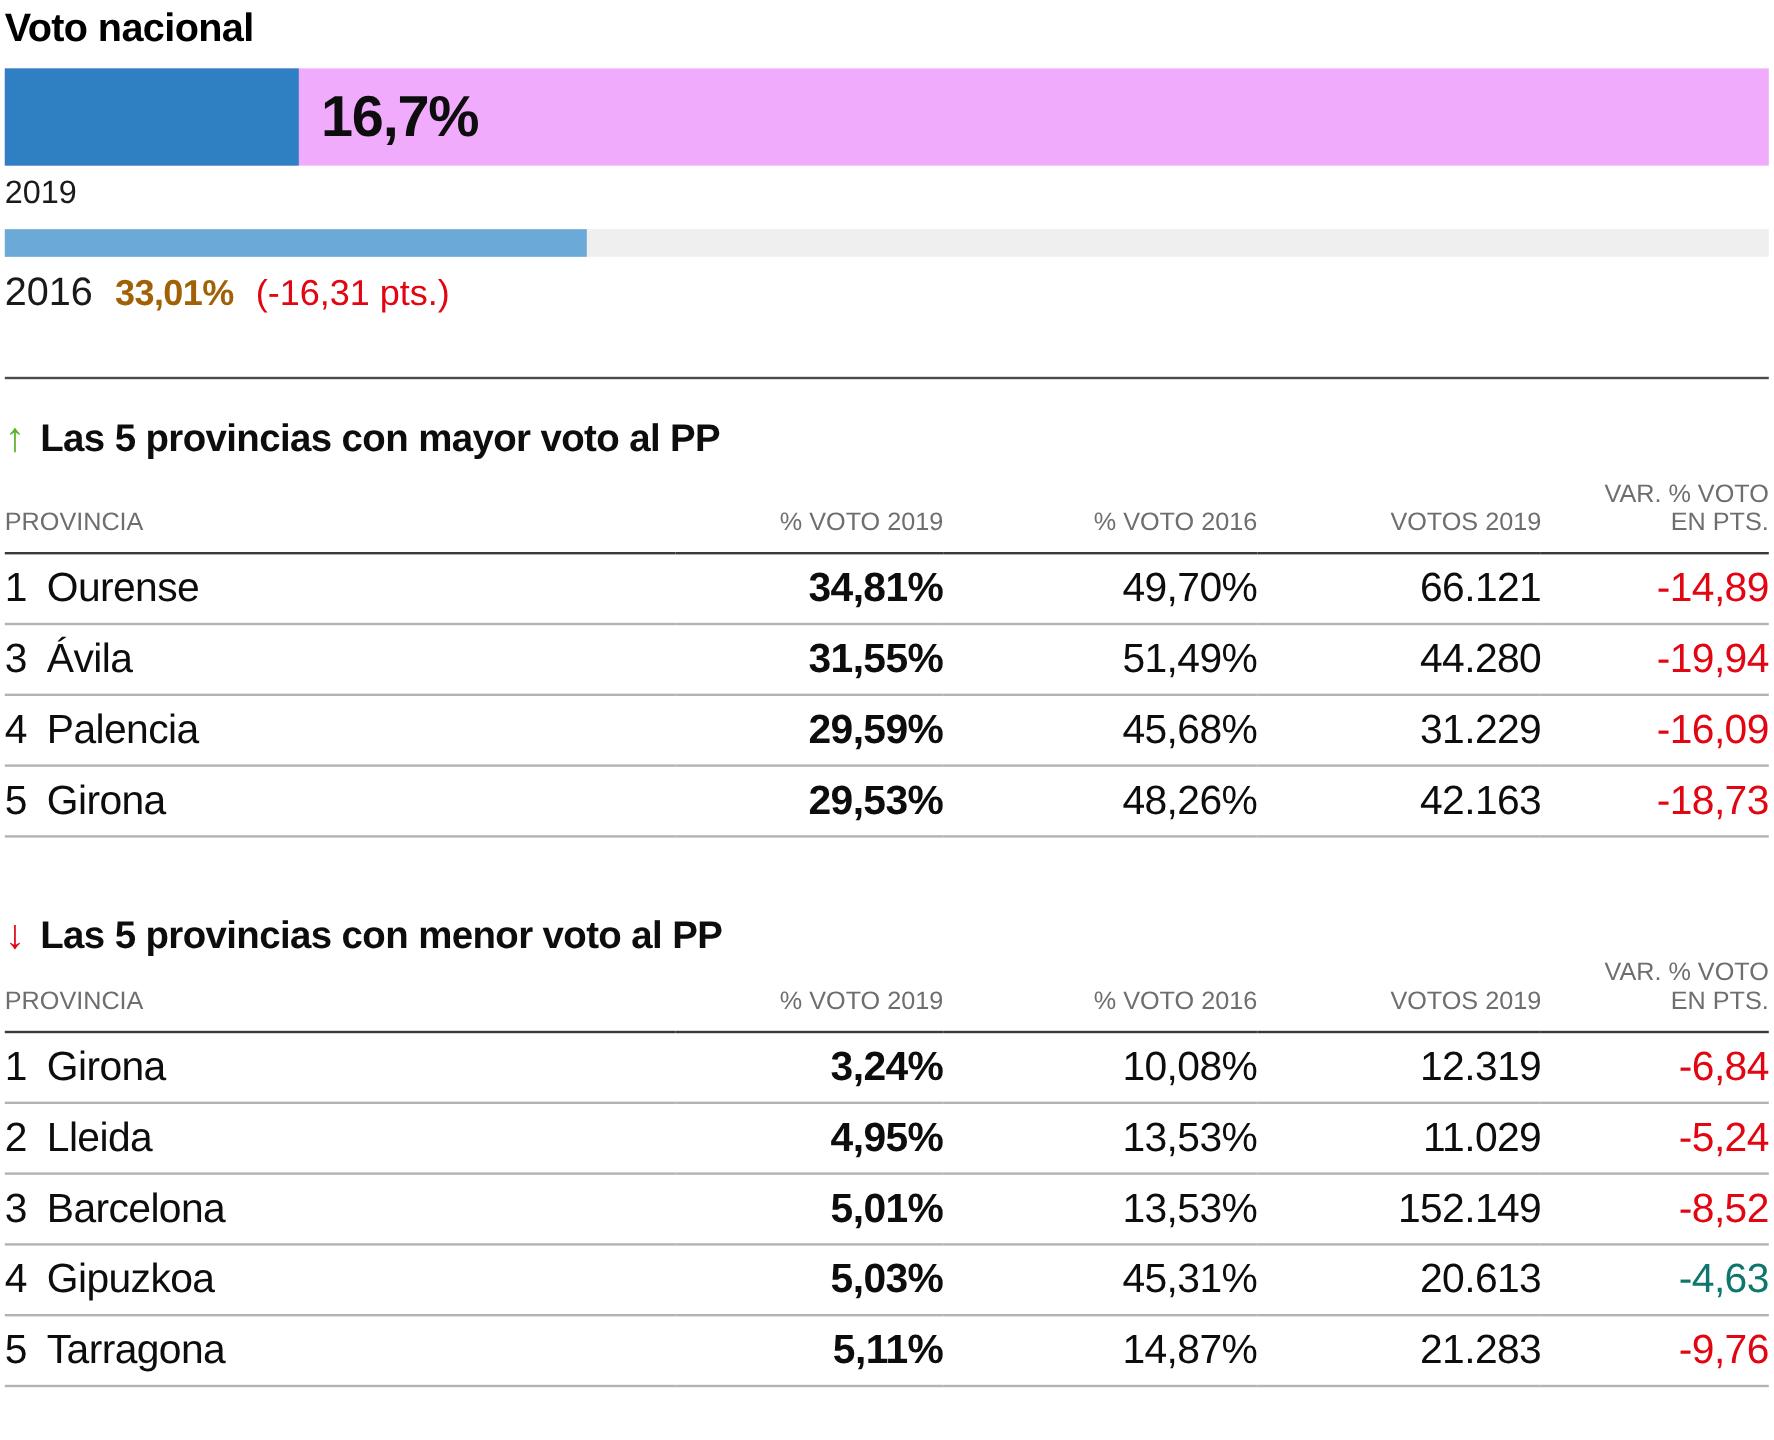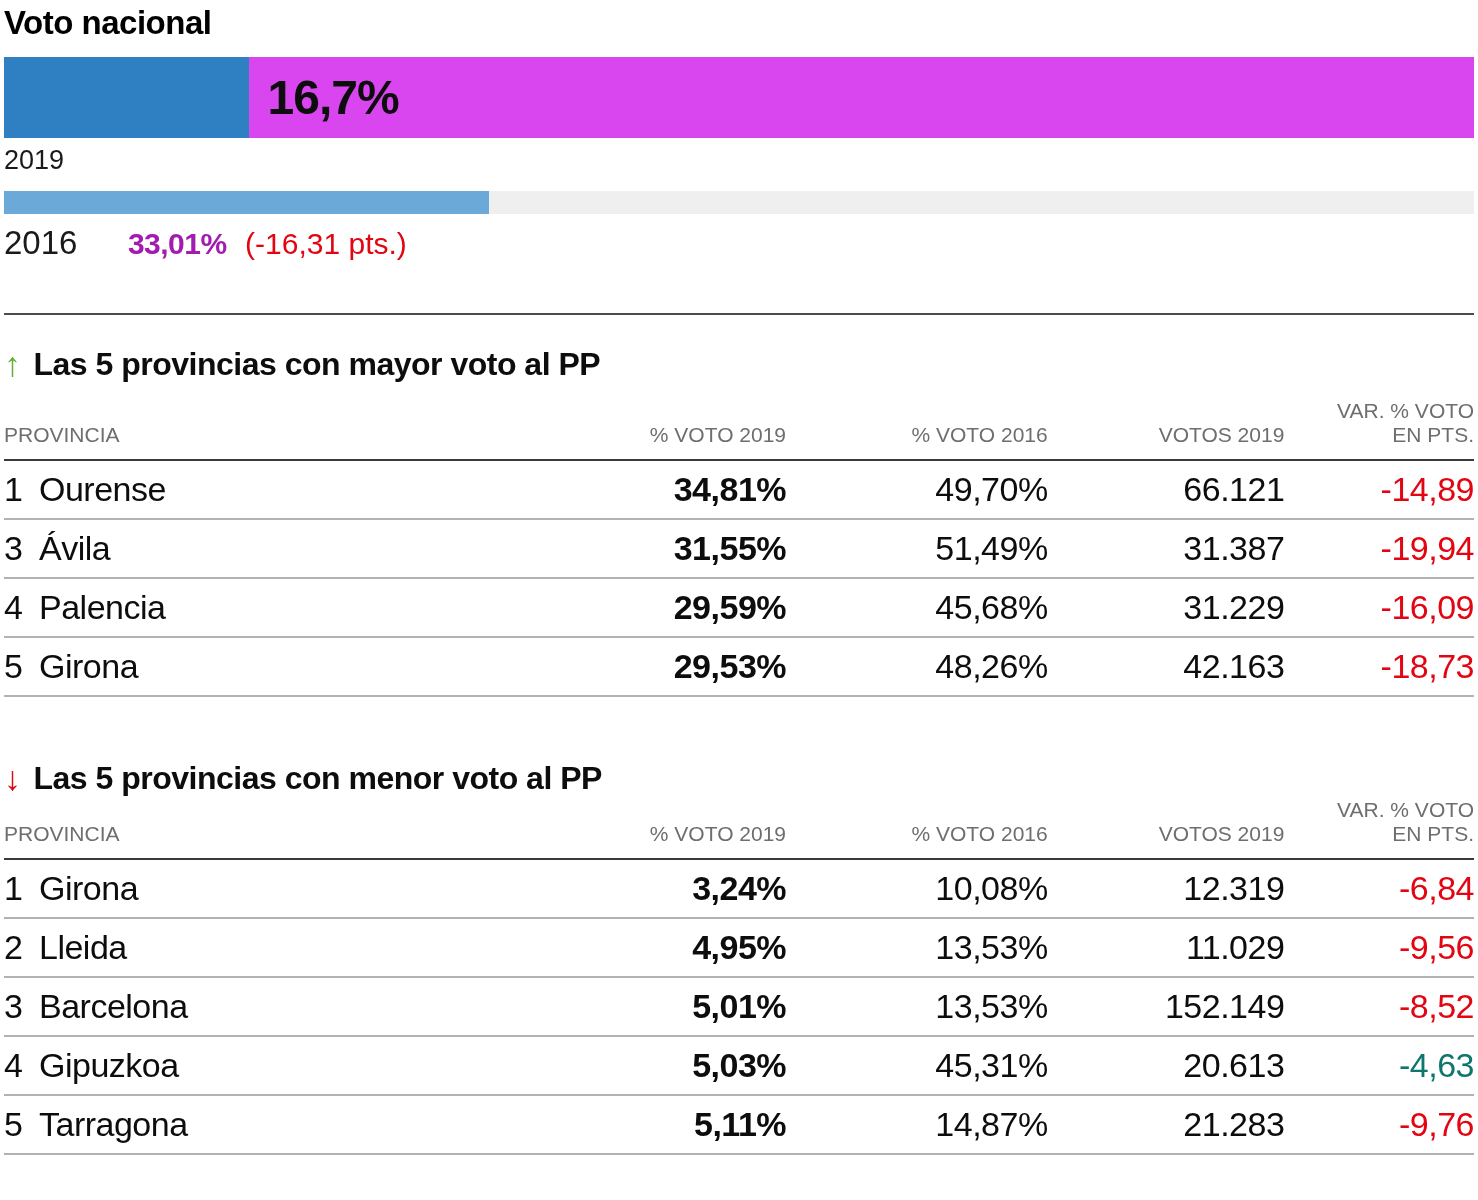--- a/index.html
+++ b/index.html
@@ -15,7 +15,7 @@
     line-height:36px;letter-spacing:-0.5px;color:#000;
   }
 
-  .track{position:relative;display:flex;align-items:center;background:#d946ef;}
+  .track{position:relative;display:flex;align-items:center;background:#f0abfc;}
   .track.tall{height:81px;margin-top:16px;}
   .track.thin{height:23px;margin-top:16px;background:#efefef;}
   .fill{height:100%;flex:0 0 auto;}

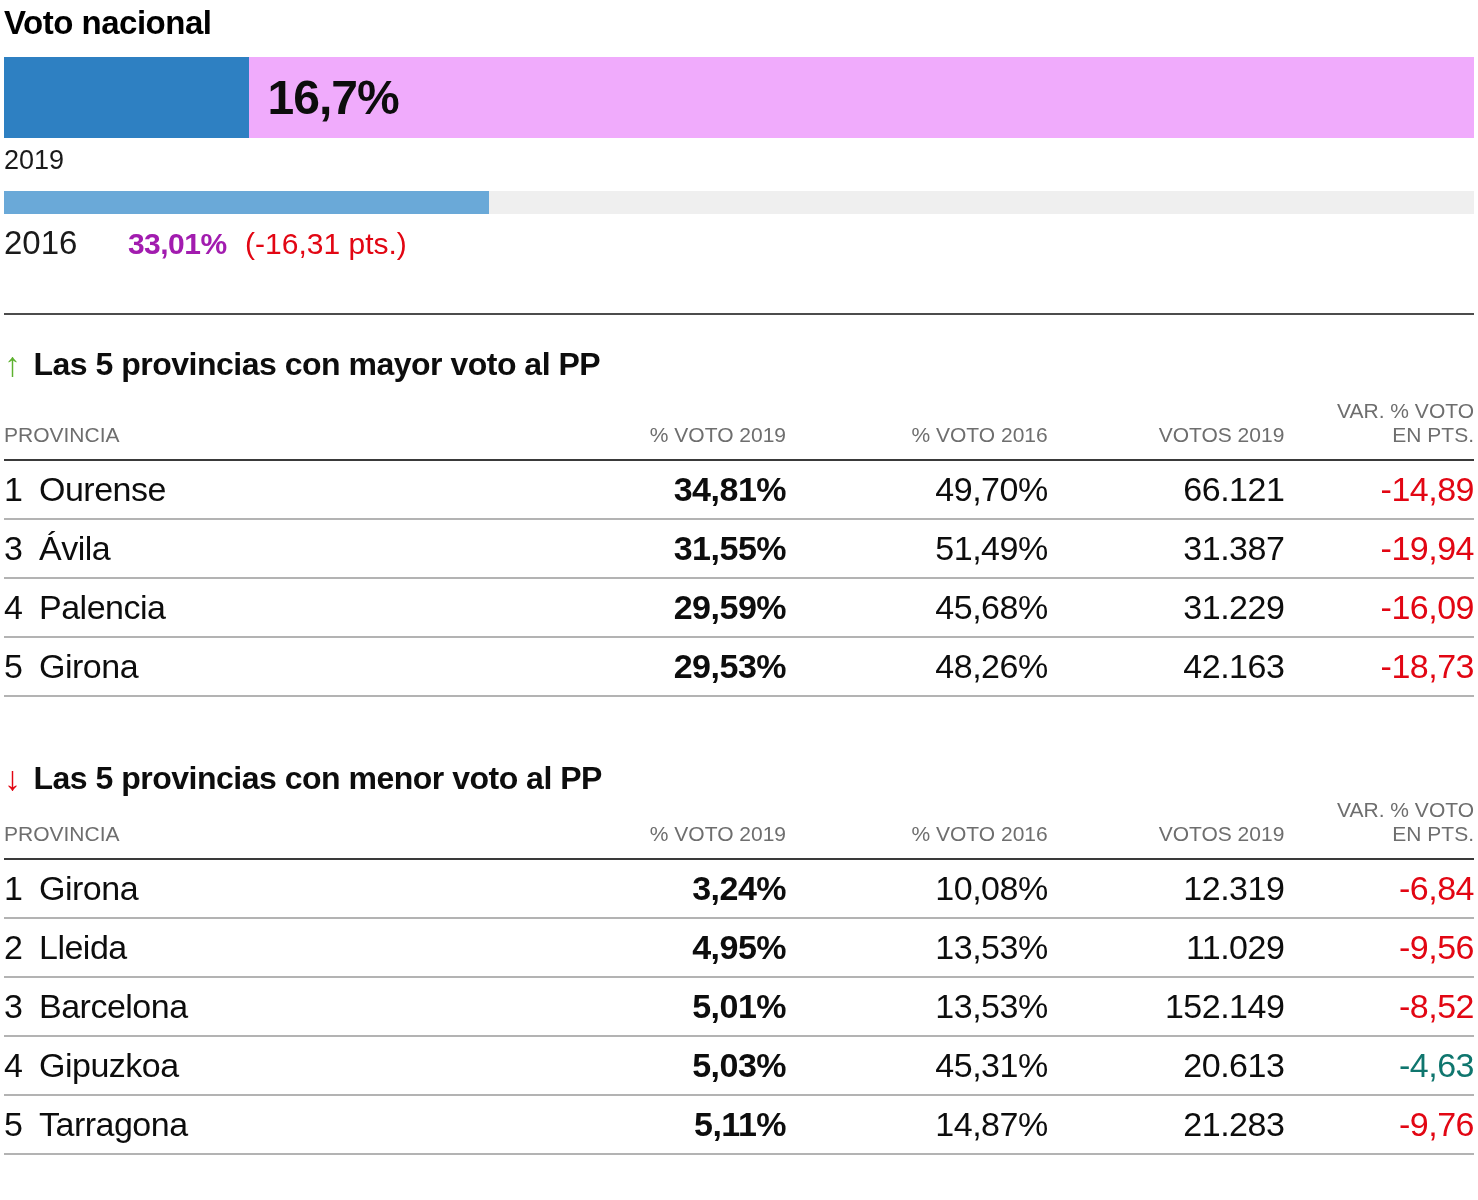--- a/index.html
+++ b/index.html
@@ -26,7 +26,7 @@
   .year-label{font-size:27px;line-height:30px;margin-top:7px;color:#1a1a1a;}
   .caption-2016{margin-top:12px;line-height:34px;white-space:nowrap;}
   .caption-2016 .year{font-size:33px;color:#1a1a1a;}
-  .caption-2016 .val{font-size:30px;font-weight:bold;letter-spacing:-0.5px;margin-left:46px;color:#a21caf;}
+  .caption-2016 .val{font-size:30px;font-weight:bold;letter-spacing:-0.5px;margin-left:14px;color:#a16207;}
   .caption-2016 .diff{font-size:30px;margin-left:14px;}
 
   .divider{border:none;border-top:2px solid #4c4c4c;margin:47px 0 0 0;}

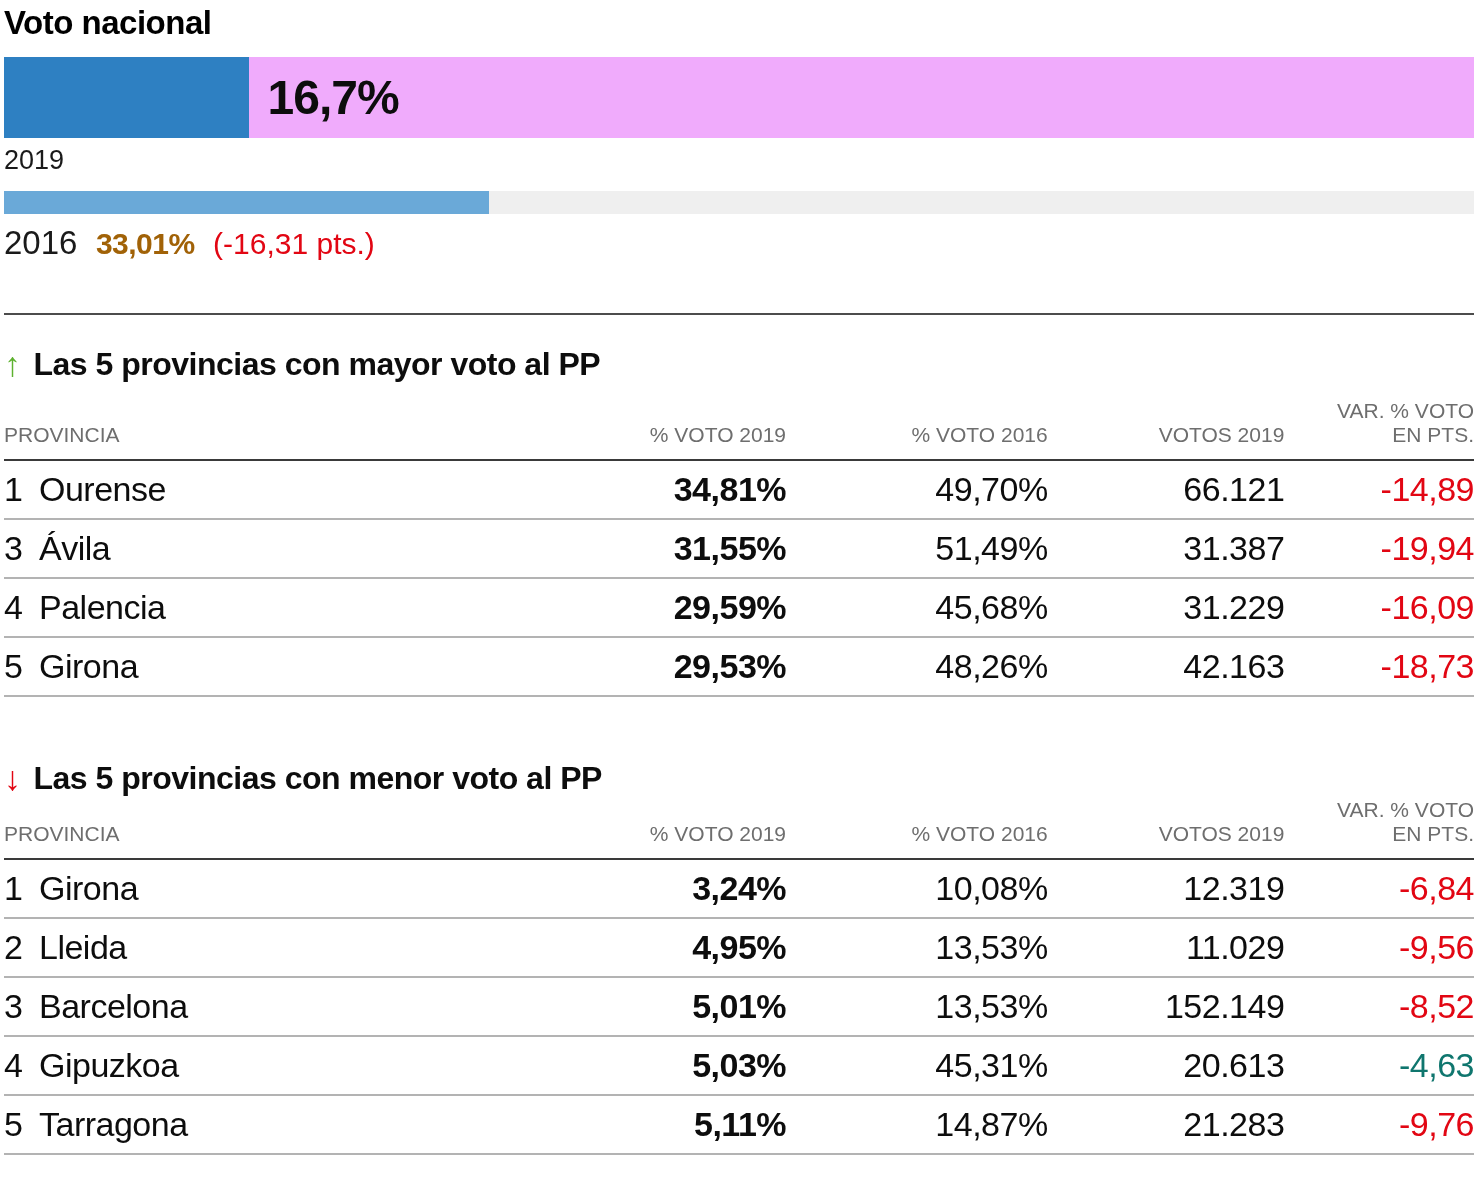--- a/index.html
+++ b/index.html
@@ -119,7 +119,7 @@
             <td class="c0"><span class="rank">3</span><span>Ávila</span></td>
             <td class="c1">31,55%</td>
             <td class="c2">51,49%</td>
-            <td class="c3">31.387</td>
+            <td class="c3">44.280</td>
             <td class="c4" style="color: rgb(226, 6, 19);">-19,94</td>
           </tr>
           <tr>

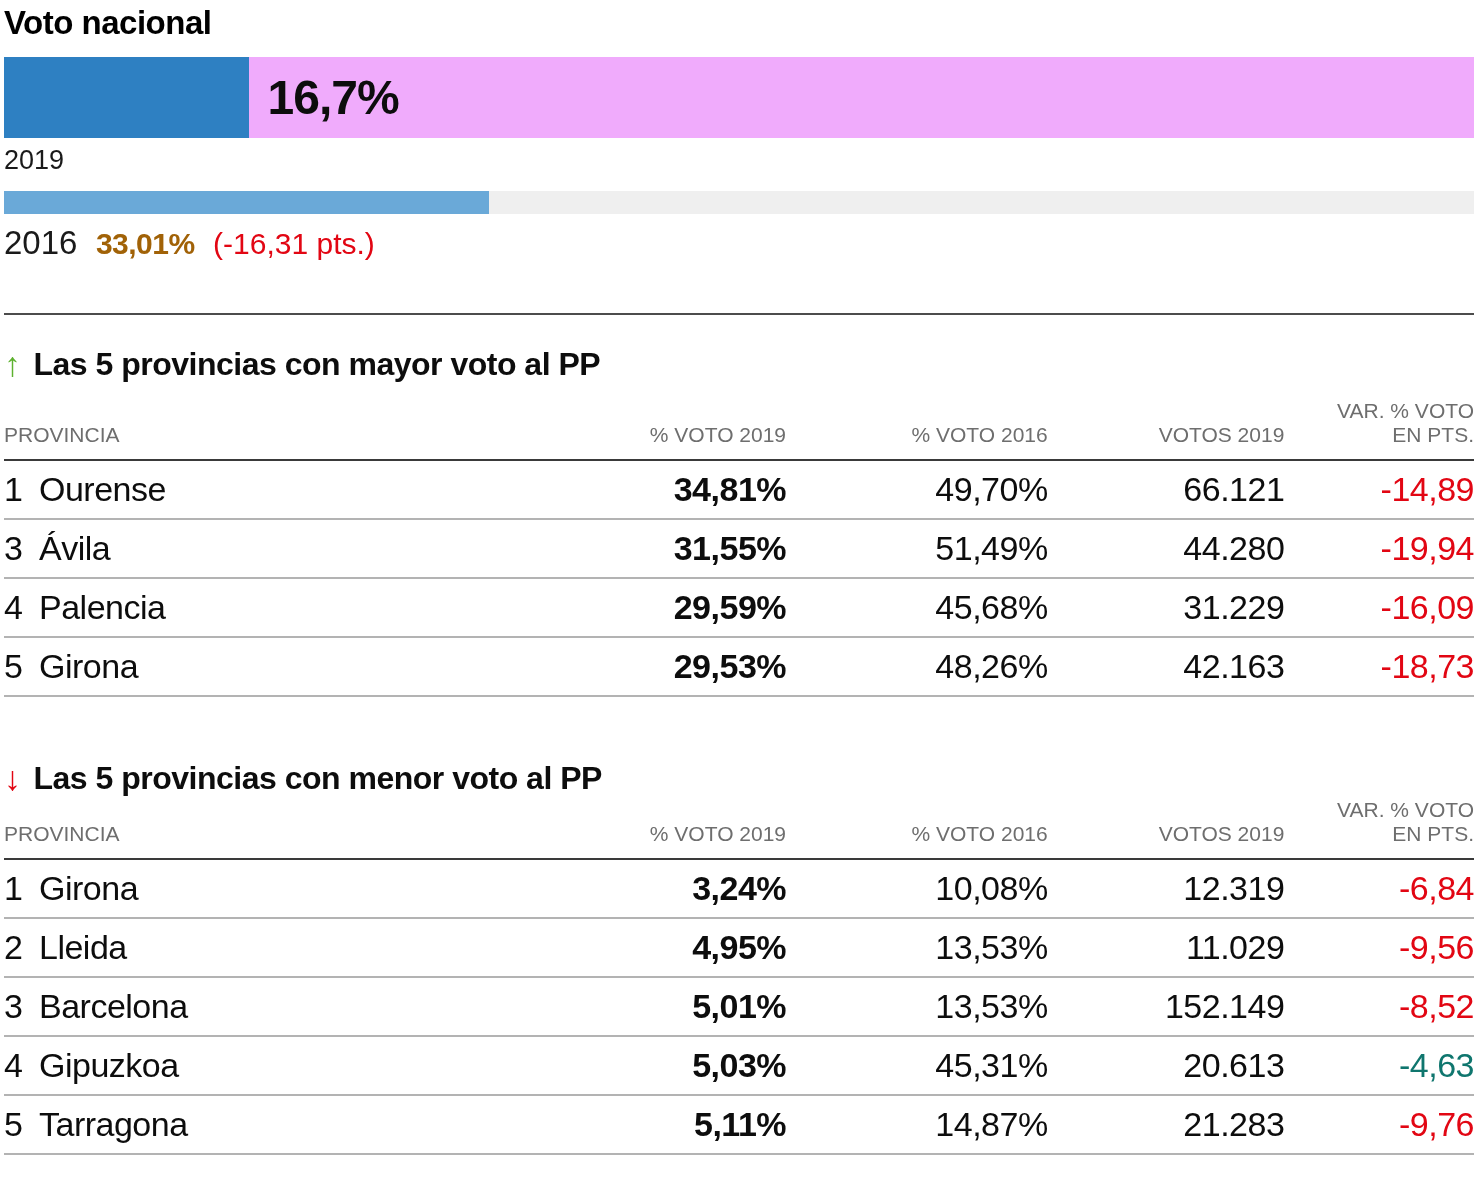--- a/index.html
+++ b/index.html
@@ -176,7 +176,7 @@
             <td class="c1">4,95%</td>
             <td class="c2">13,53%</td>
             <td class="c3">11.029</td>
-            <td class="c4" style="color: rgb(226, 6, 19);">-9,56</td>
+            <td class="c4" style="color: rgb(226, 6, 19);">-5,24</td>
           </tr>
           <tr>
             <td class="c0"><span class="rank">3</span><span>Barcelona</span></td>

